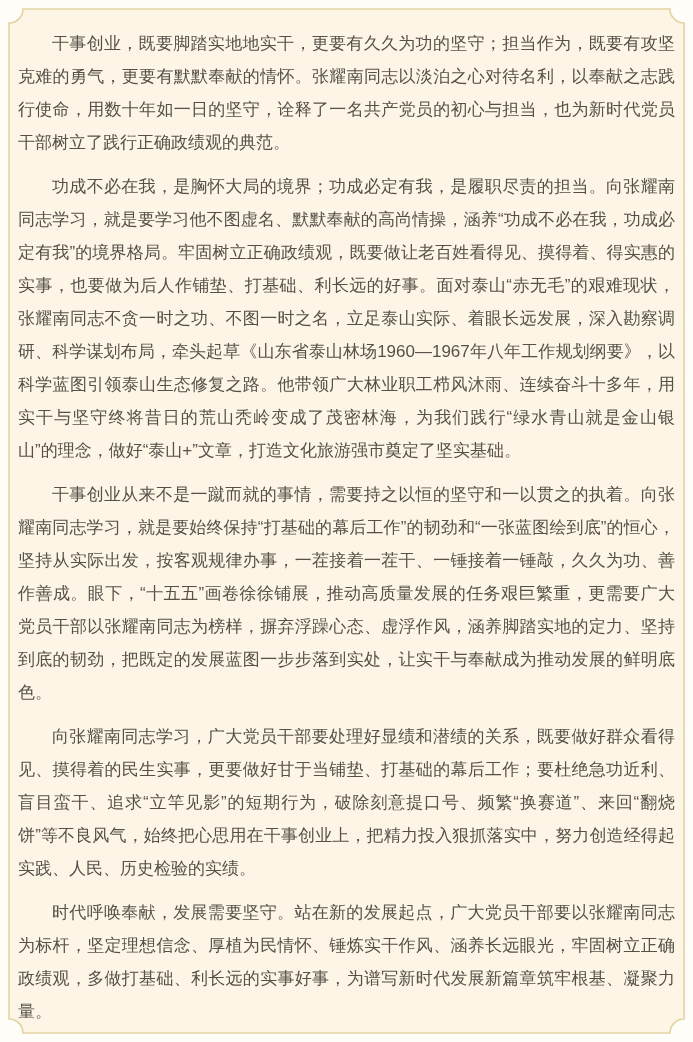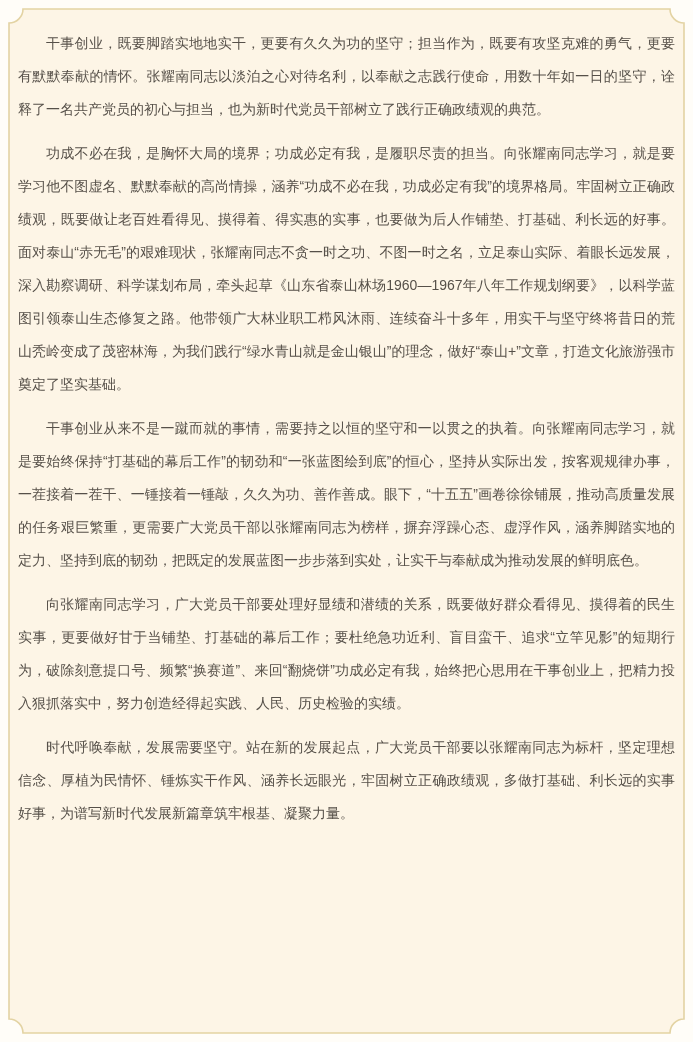--- a/index.html
+++ b/index.html
@@ -31,7 +31,7 @@
     }
     .content p {
       margin: 0 0 11px 0;
-      font-size: 14px;
+      font-size: 17px;
       line-height: 33px;
       color: #565049;
       text-align: justify;

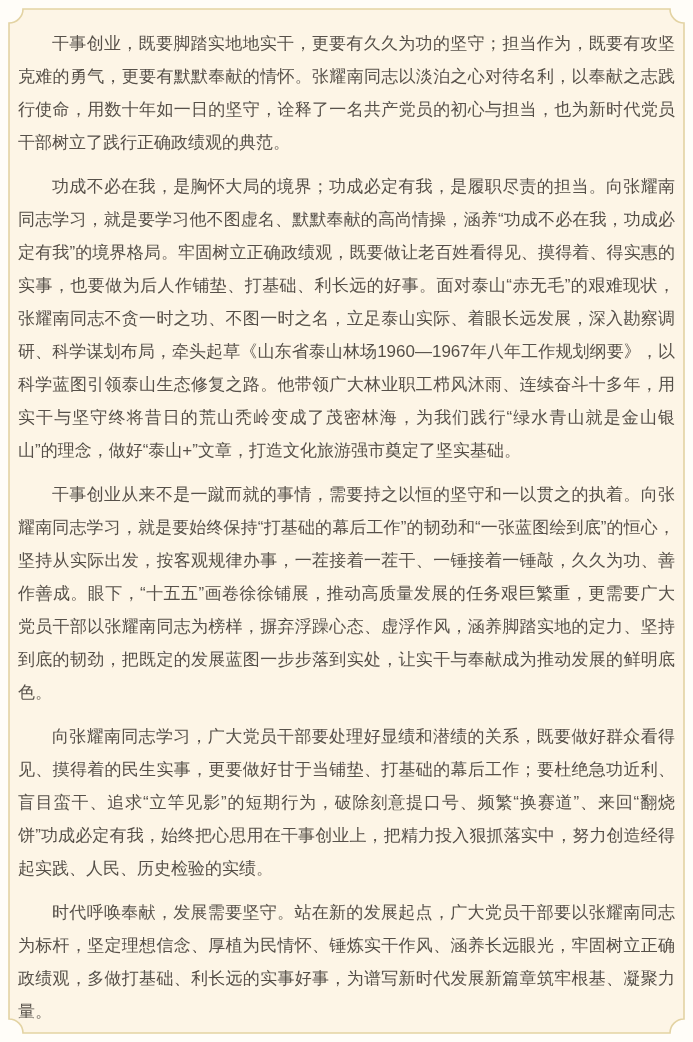--- a/index.html
+++ b/index.html
@@ -54,7 +54,7 @@
     <p>干事创业，既要脚踏实地地实干，更要有久久为功的坚守；担当作为，既要有攻坚克难的勇气，更要有默默奉献的情怀。张耀南同志以淡泊之心对待名利，以奉献之志践行使命，用数十年如一日的坚守，诠释了一名共产党员的初心与担当，也为新时代党员干部树立了践行正确政绩观的典范。</p>
     <p>功成不必在我，是胸怀大局的境界；功成必定有我，是履职尽责的担当。向张耀南同志学习，就是要学习他不图虚名、默默奉献的高尚情操，涵养“功成不必在我，功成必定有我”的境界格局。牢固树立正确政绩观，既要做让老百姓看得见、摸得着、得实惠的实事，也要做为后人作铺垫、打基础、利长远的好事。面对泰山“赤无毛”的艰难现状，张耀南同志不贪一时之功、不图一时之名，立足泰山实际、着眼长远发展，深入勘察调研、科学谋划布局，牵头起草《山东省泰山林场1960—1967年八年工作规划纲要》，以科学蓝图引领泰山生态修复之路。他带领广大林业职工栉风沐雨、连续奋斗十多年，用实干与坚守终将昔日的荒山秃岭变成了茂密林海，为我们践行“绿水青山就是金山银山”的理念，做好“泰山+”文章，打造文化旅游强市奠定了坚实基础。</p>
     <p>干事创业从来不是一蹴而就的事情，需要持之以恒的坚守和一以贯之的执着。向张耀南同志学习，就是要始终保持“打基础的幕后工作”的韧劲和“一张蓝图绘到底”的恒心，坚持从实际出发，按客观规律办事，一茬接着一茬干、一锤接着一锤敲，久久为功、善作善成。眼下，“十五五”画卷徐徐铺展，推动高质量发展的任务艰巨繁重，更需要广大党员干部以张耀南同志为榜样，摒弃浮躁心态、虚浮作风，涵养脚踏实地的定力、坚持到底的韧劲，把既定的发展蓝图一步步落到实处，让实干与奉献成为推动发展的鲜明底色。</p>
-    <p>向张耀南同志学习，广大党员干部要处理好显绩和潜绩的关系，既要做好群众看得见、摸得着的民生实事，更要做好甘于当铺垫、打基础的幕后工作；要杜绝急功近利、盲目蛮干、追求“立竿见影”的短期行为，破除刻意提口号、频繁“换赛道”、来回“翻烧饼”功成必定有我，始终把心思用在干事创业上，把精力投入狠抓落实中，努力创造经得起实践、人民、历史检验的实绩。</p>
+    <p>向张耀南同志学习，广大党员干部要处理好显绩和潜绩的关系，既要做好群众看得见、摸得着的民生实事，更要做好甘于当铺垫、打基础的幕后工作；要杜绝急功近利、盲目蛮干、追求“立竿见影”的短期行为，破除刻意提口号、频繁“换赛道”、来回“翻烧饼”等不良风气，始终把心思用在干事创业上，把精力投入狠抓落实中，努力创造经得起实践、人民、历史检验的实绩。</p>
     <p>时代呼唤奉献，发展需要坚守。站在新的发展起点，广大党员干部要以张耀南同志为标杆，坚定理想信念、厚植为民情怀、锤炼实干作风、涵养长远眼光，牢固树立正确政绩观，多做打基础、利长远的实事好事，为谱写新时代发展新篇章筑牢根基、凝聚力量。</p>
   </div>
 

